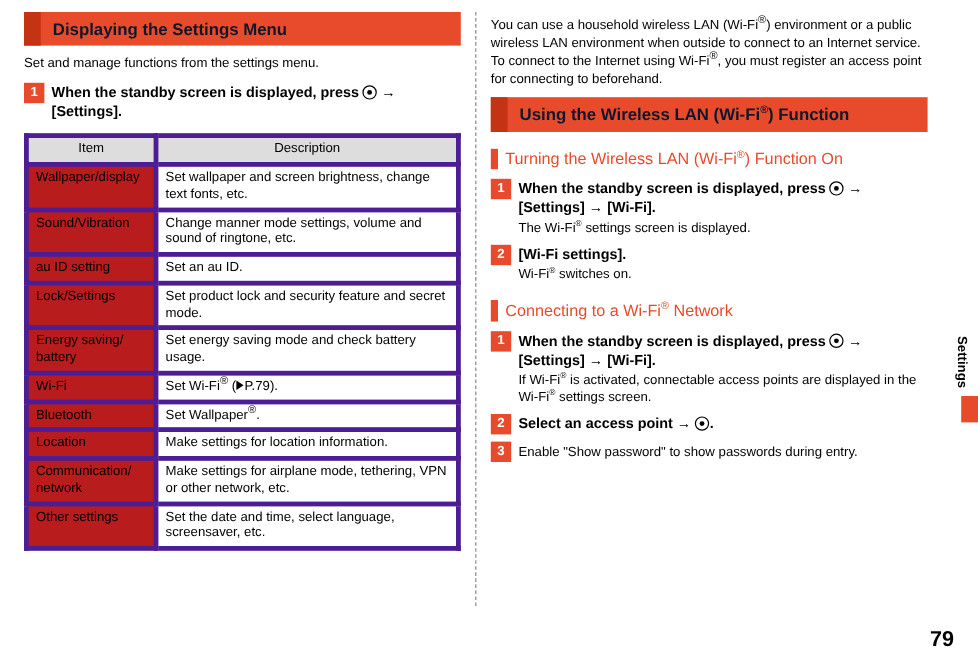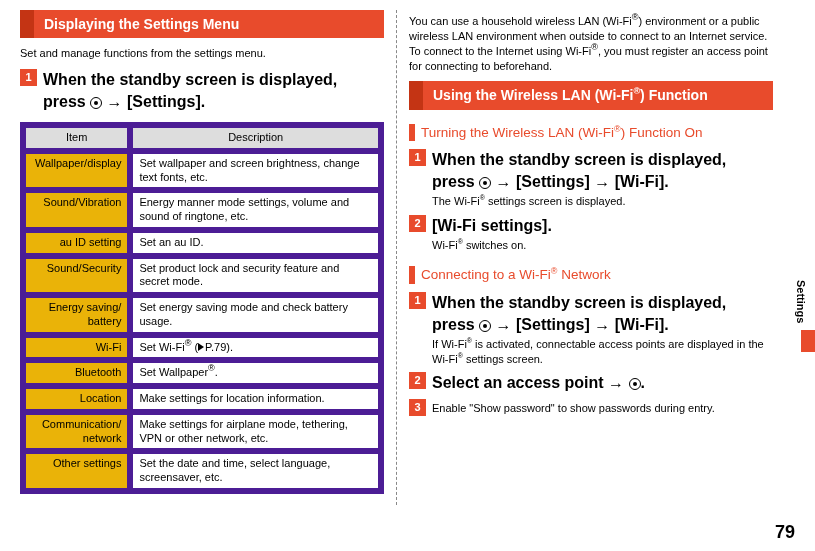--- a/index.html
+++ b/index.html
@@ -28,7 +28,7 @@
   }
   .section-banner {
     background: #e84b2c;
-    color: #ffffff;
+    color: #0f172a;
     font-weight: bold;
     font-size: 14px;
     padding: 5px 10px;

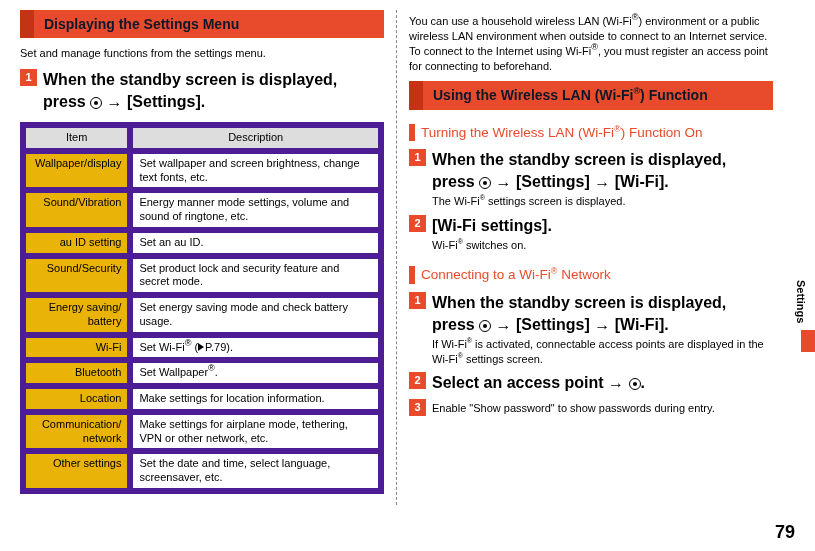--- a/index.html
+++ b/index.html
@@ -51,7 +51,7 @@
     font-size: 11px;
   }
   .step-body { flex: 1; }
-  .step-title { font-weight: bold; font-size: 16px; line-height: 1.35; }
+  .step-title { font-weight: bold; font-size: 12px; line-height: 1.35; }
   .step-sub { font-size: 11px; margin-top: 2px; line-height: 1.3; }
   .step-sub sup { font-size: 7px; }
   .arrow { font-weight: bold; }

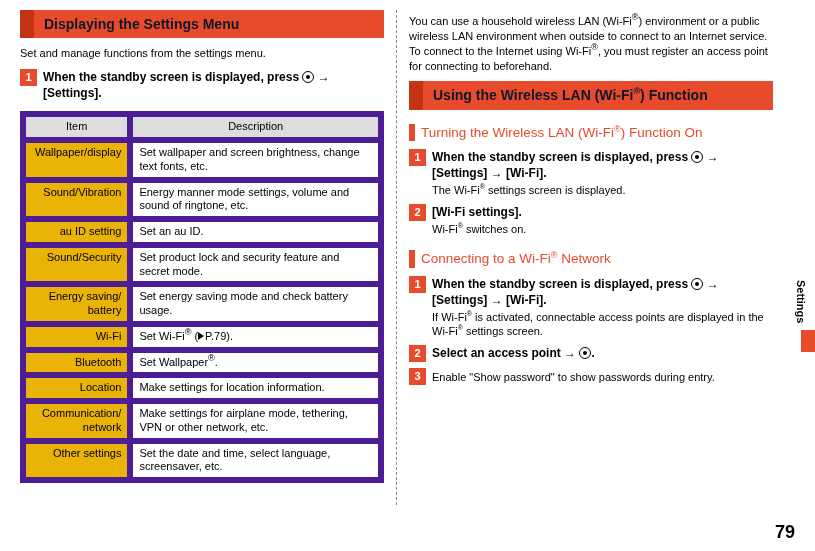--- a/index.html
+++ b/index.html
@@ -78,7 +78,7 @@
     font-size: 11px;
   }
   table.settings th, table.settings td {
-    border: 6px solid #4c1d95;
+    border: 4px solid #4c1d95;
     padding: 3px 6px;
     text-align: left;
     vertical-align: top;

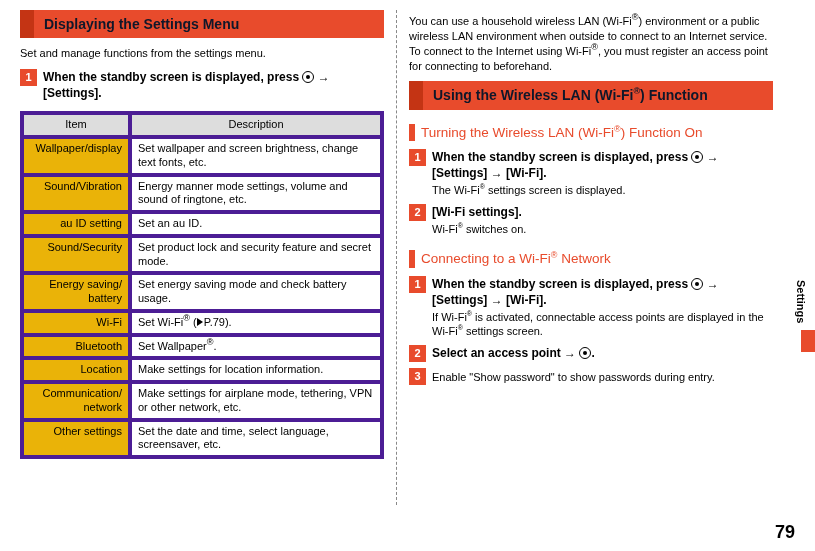--- a/index.html
+++ b/index.html
@@ -89,7 +89,7 @@
     font-weight: normal;
     text-align: center;
   }
-  table.settings td.item { background: #eab308; width: 30%; text-align: right; }
+  table.settings td.item { background: #b91c1c; width: 30%; }
   .ref-tri {
     display: inline-block;
     width: 0; height: 0;

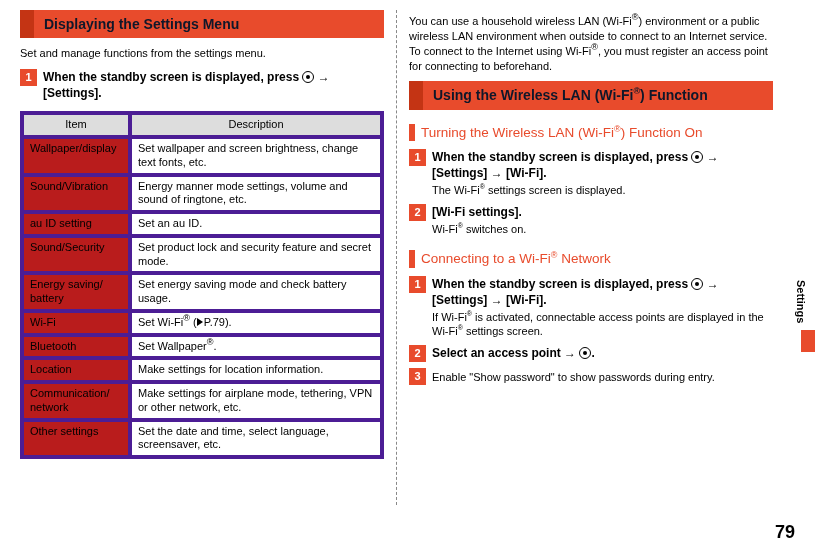--- a/index.html
+++ b/index.html
@@ -167,7 +167,7 @@
           </tr>
         <tr>
             <td class="item">Sound/Vibration</td>
-            <td>Energy manner mode settings, volume and sound of ringtone, etc.</td>
+            <td>Change manner mode settings, volume and sound of ringtone, etc.</td>
           </tr>
         <tr>
             <td class="item">au ID setting</td>

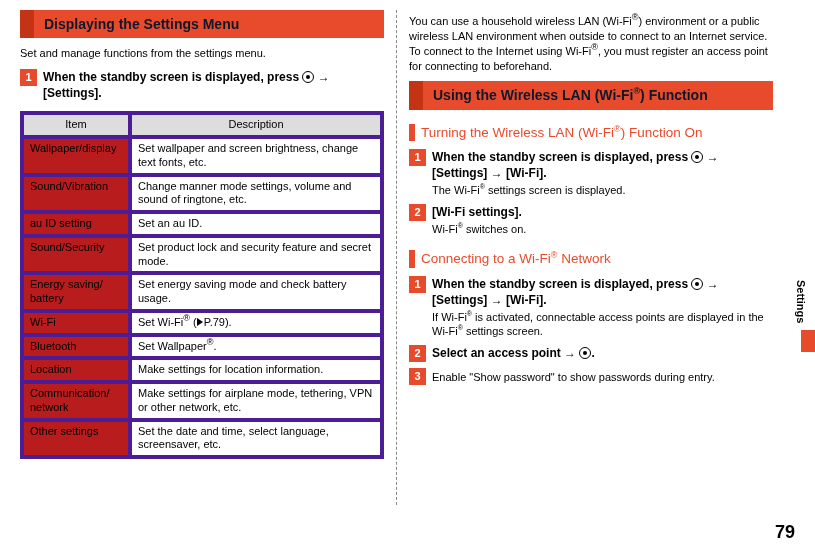--- a/index.html
+++ b/index.html
@@ -174,7 +174,7 @@
             <td>Set an au ID.</td>
           </tr>
         <tr>
-            <td class="item">Sound/Security</td>
+            <td class="item">Lock/Settings</td>
             <td>Set product lock and security feature and secret mode.</td>
           </tr>
         <tr>

